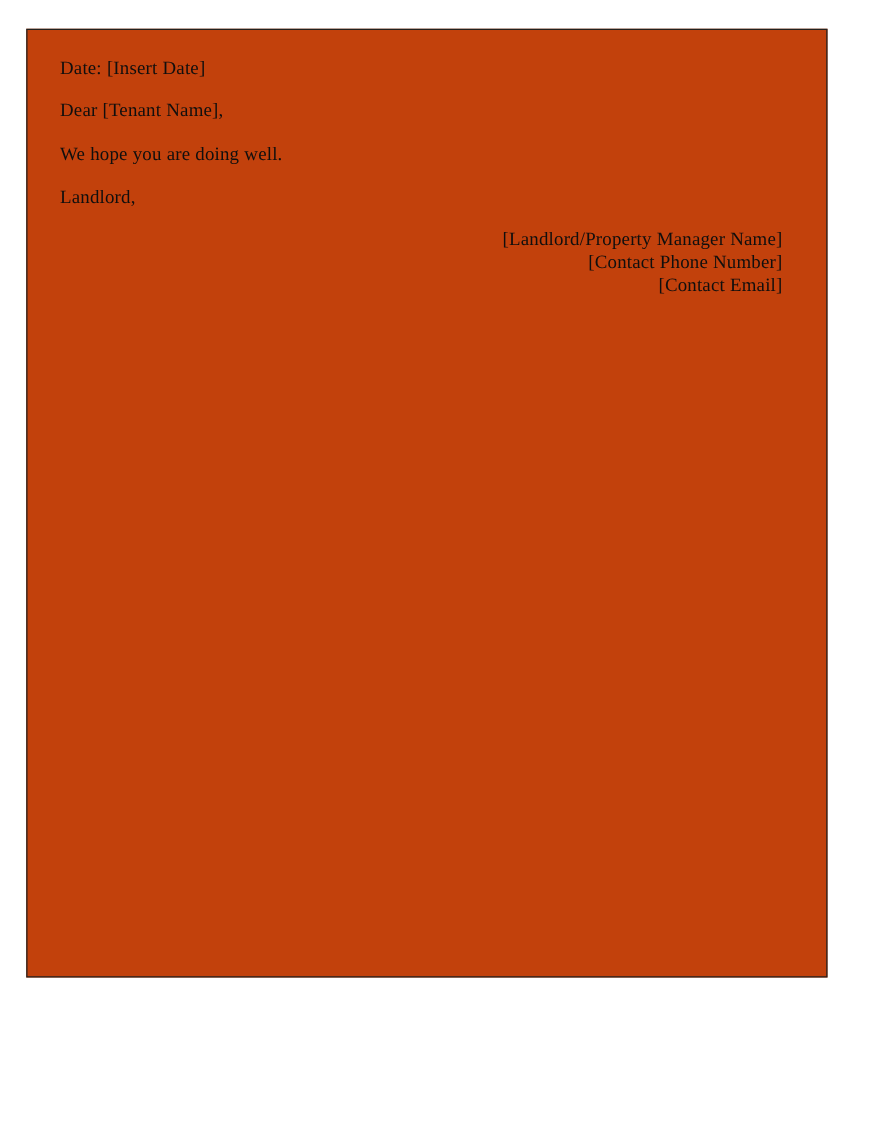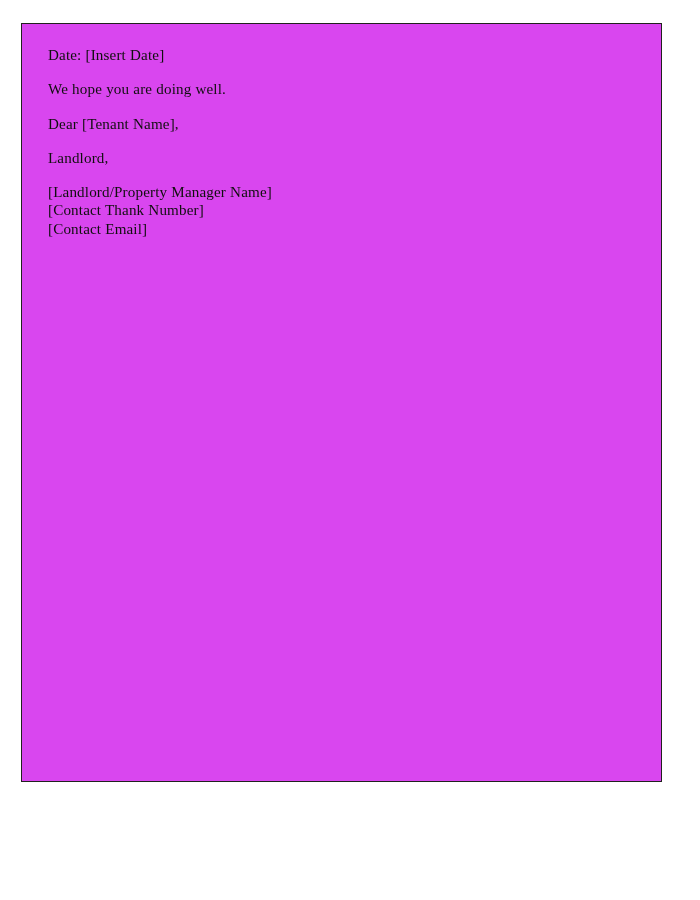--- a/index.html
+++ b/index.html
@@ -23,7 +23,7 @@
     height: 759px;
     box-sizing: border-box;
     border: 1px solid #22211f;
-    background: #d946ef;
+    background: #c2410c;
     overflow: hidden;
   }
 

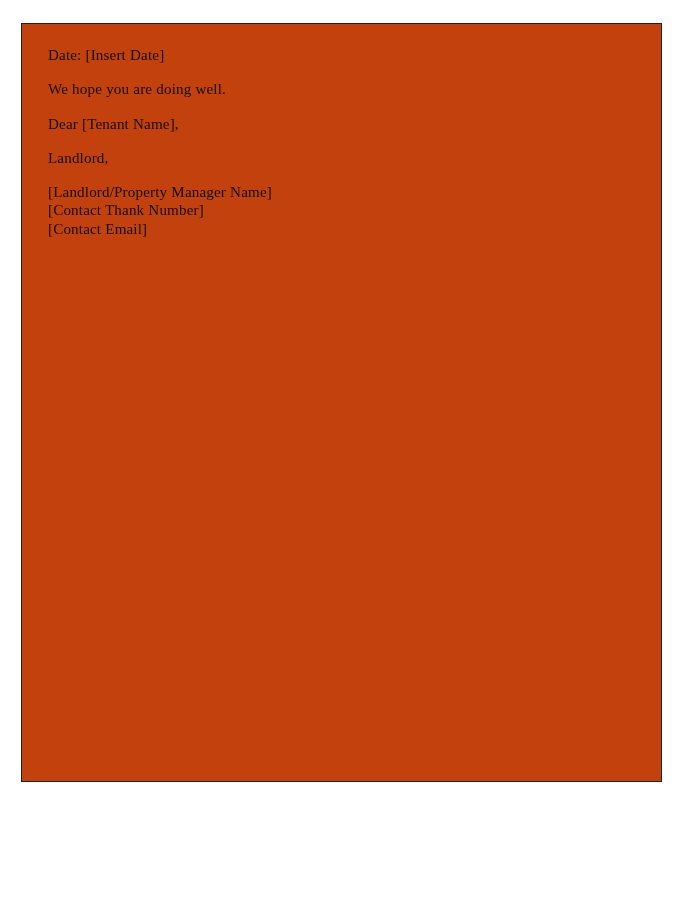--- a/index.html
+++ b/index.html
@@ -66,9 +66,9 @@
     <p class="letter-paragraph">Date: [Insert Date]</p>
 
 
+    <p class="letter-paragraph">Dear [Tenant Name],</p>
+
     <p class="letter-paragraph">We hope you are doing well.</p>
-
-    <p class="letter-paragraph">Dear [Tenant Name],</p>
 
 
 

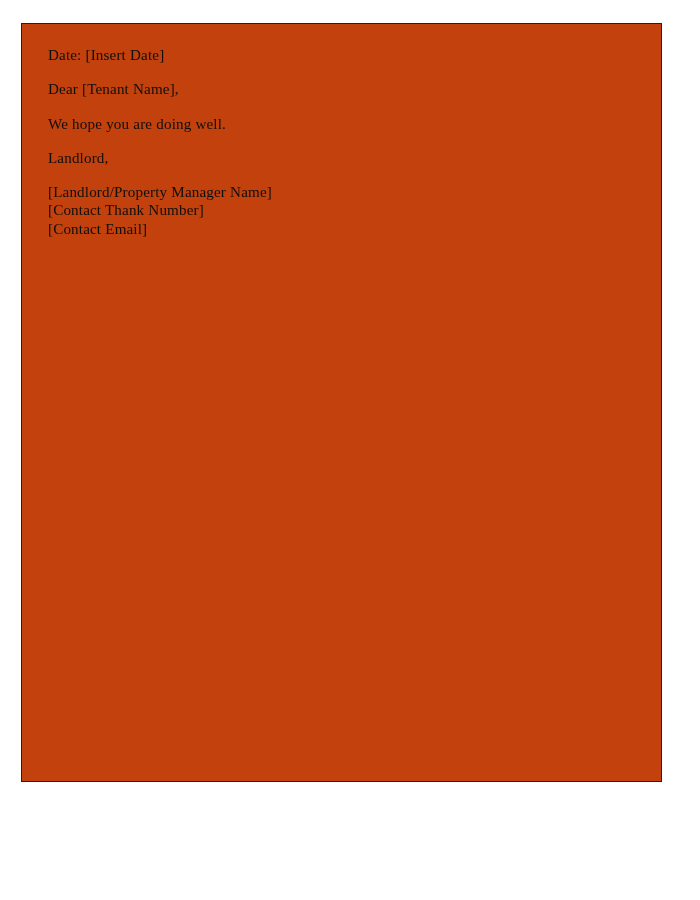--- a/index.html
+++ b/index.html
@@ -46,6 +46,7 @@
 
   .letter-paragraph.tight-line {
     margin: 0;
+    text-align: right;
   }
 
   .signature-block {

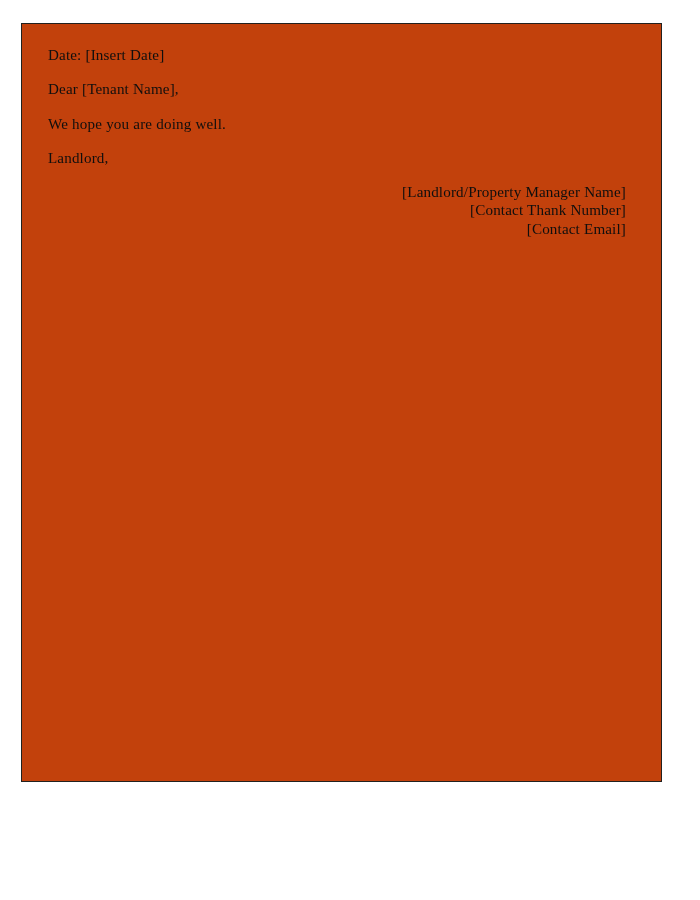--- a/index.html
+++ b/index.html
@@ -79,7 +79,7 @@
 
     <div class="signature-block">
       <p class="letter-paragraph tight-line">[Landlord/Property Manager Name]</p>
-      <p class="letter-paragraph tight-line">[Contact Thank Number]</p>
+      <p class="letter-paragraph tight-line">[Contact Phone Number]</p>
       <p class="letter-paragraph tight-line">[Contact Email]</p>
     </div>
 

